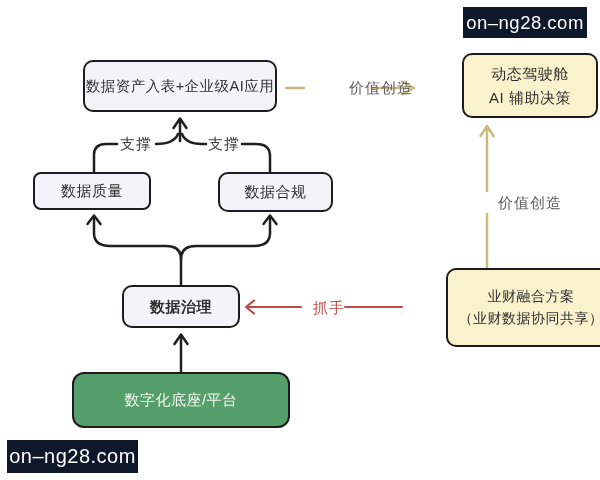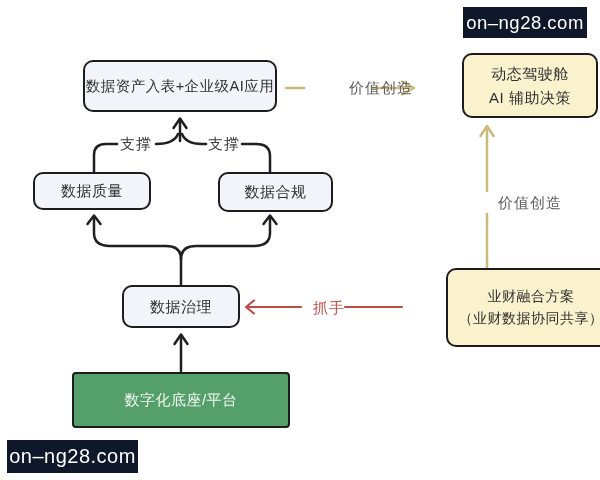--- a/index.html
+++ b/index.html
@@ -107,7 +107,7 @@
     <span class="ln">AI 辅助决策</span>
   </div>
 
-  <div class="node light" style="left:33px;top:172px;width:118px;height:38px;font-size:15px;">
+  <div class="node light" style="left:33px;top:172px;width:118px;height:38px;font-size:15px;border-radius:8px;">
     <span class="ln">数据质量</span>
   </div>
 

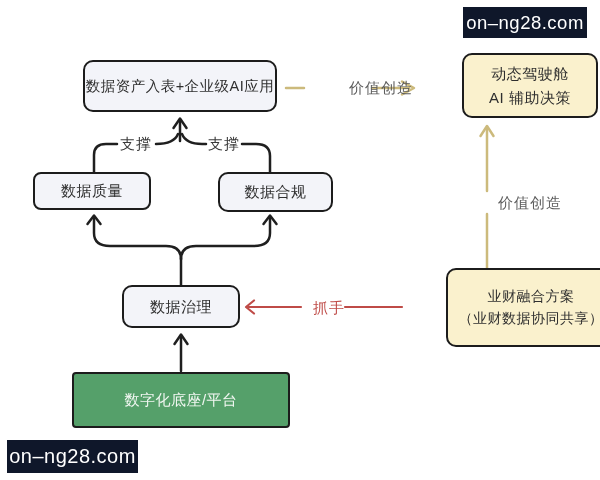--- a/index.html
+++ b/index.html
@@ -115,7 +115,7 @@
     <span class="ln">数据合规</span>
   </div>
 
-  <div class="node light" style="left:122px;top:285px;width:118px;height:43px;font-size:15px;">
+  <div class="node light" style="left:122px;top:285px;width:118px;height:43px;font-size:15px;font-weight:bold;">
     <span class="ln">数据治理</span>
   </div>
 

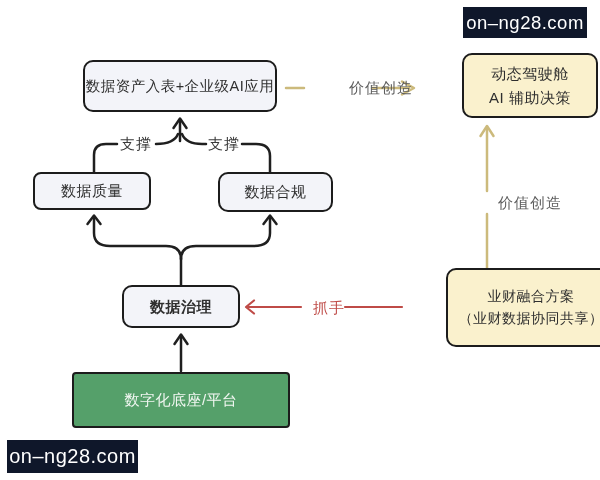--- a/index.html
+++ b/index.html
@@ -27,7 +27,7 @@
   }
   .node.light{background:#f3f4f9;}
   .node.yellow{background:#faf1cd;margin-left:44px;}
-  .node.green{background:#55a06a;color:#f2f7f2;border-radius:4px;align-items:center;}
+  .node.green{background:#55a06a;color:#f2f7f2;border-radius:12px;align-items:center;}
   .node .ln{line-height:1.55;}
   .edge-label{
     position:absolute;

